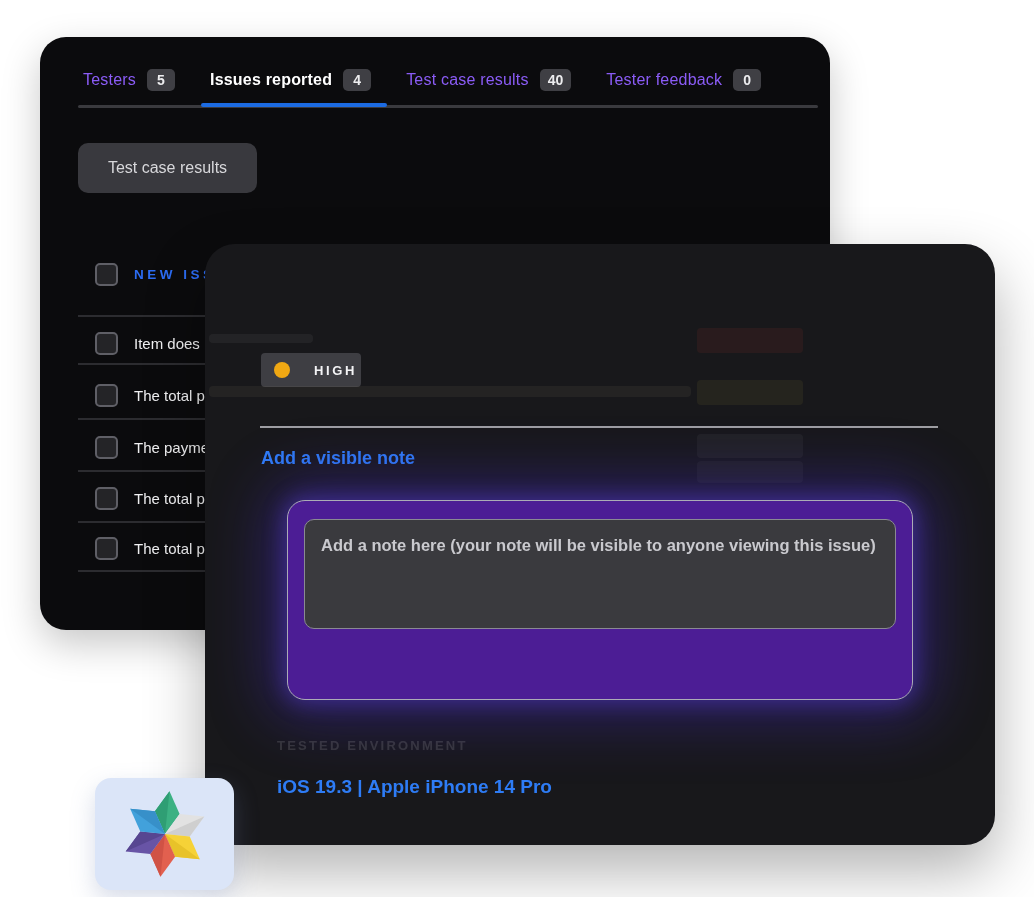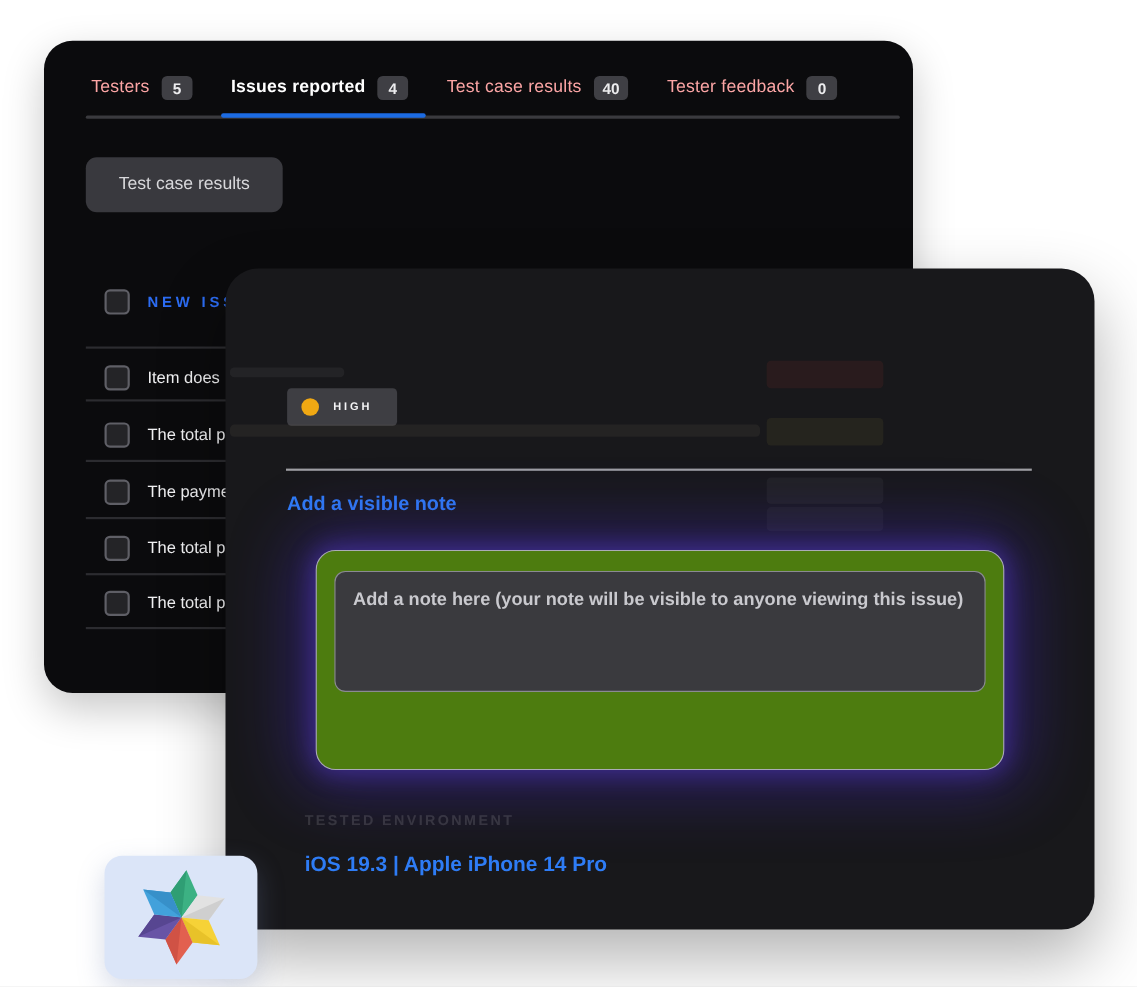--- a/index.html
+++ b/index.html
@@ -13,7 +13,7 @@
     box-shadow:0 14px 38px rgba(0,0,0,0.22); }
   .tab-bar { position:absolute; left:43px; top:28px; display:flex; align-items:center; gap:35px; }
   .tab { display:flex; align-items:center; gap:11px; cursor:pointer; padding:4px 0; }
-  .tab-label { font-size:16px; color:#fca5a5; letter-spacing:0.2px; }
+  .tab-label { font-size:16px; color:#8b5cf6; letter-spacing:0.2px; }
   .tab.active .tab-label { color:#ffffff; font-weight:700; }
   .tab-count { background:#3f3f44; color:#ededef; font-size:14px; font-weight:700;
     border-radius:5px; padding:3px 8px; min-width:28px; text-align:center; }

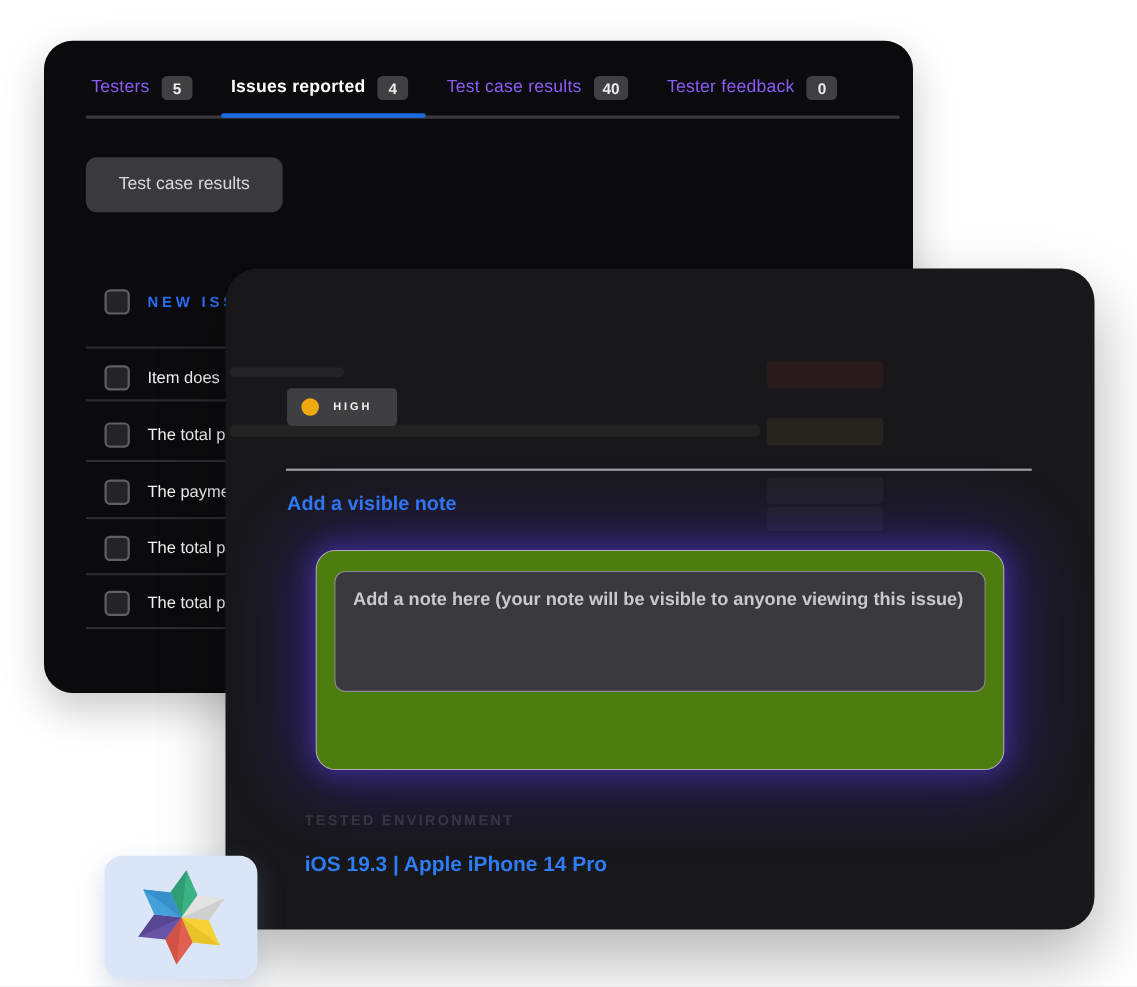--- a/index.html
+++ b/index.html
@@ -42,7 +42,7 @@
   .severity-badge { position:absolute; left:56px; top:109px; width:100px; height:34px;
     background:#3e3e43; border-radius:4px; display:flex; align-items:center; }
   .severity-dot { width:16px; height:16px; border-radius:50%; background:#f0a813; margin-left:13px; }
-  .severity-text { margin-left:13px; font-size:10px; font-weight:700; color:#f3f3f5;
+  .severity-text { margin-left:24px; font-size:13px; font-weight:700; color:#f3f3f5;
     letter-spacing:2.6px; }
   .dim-bar { position:absolute; border-radius:4px; }
   .ov-divider { position:absolute; left:55px; top:182px; width:678px; height:1.5px;

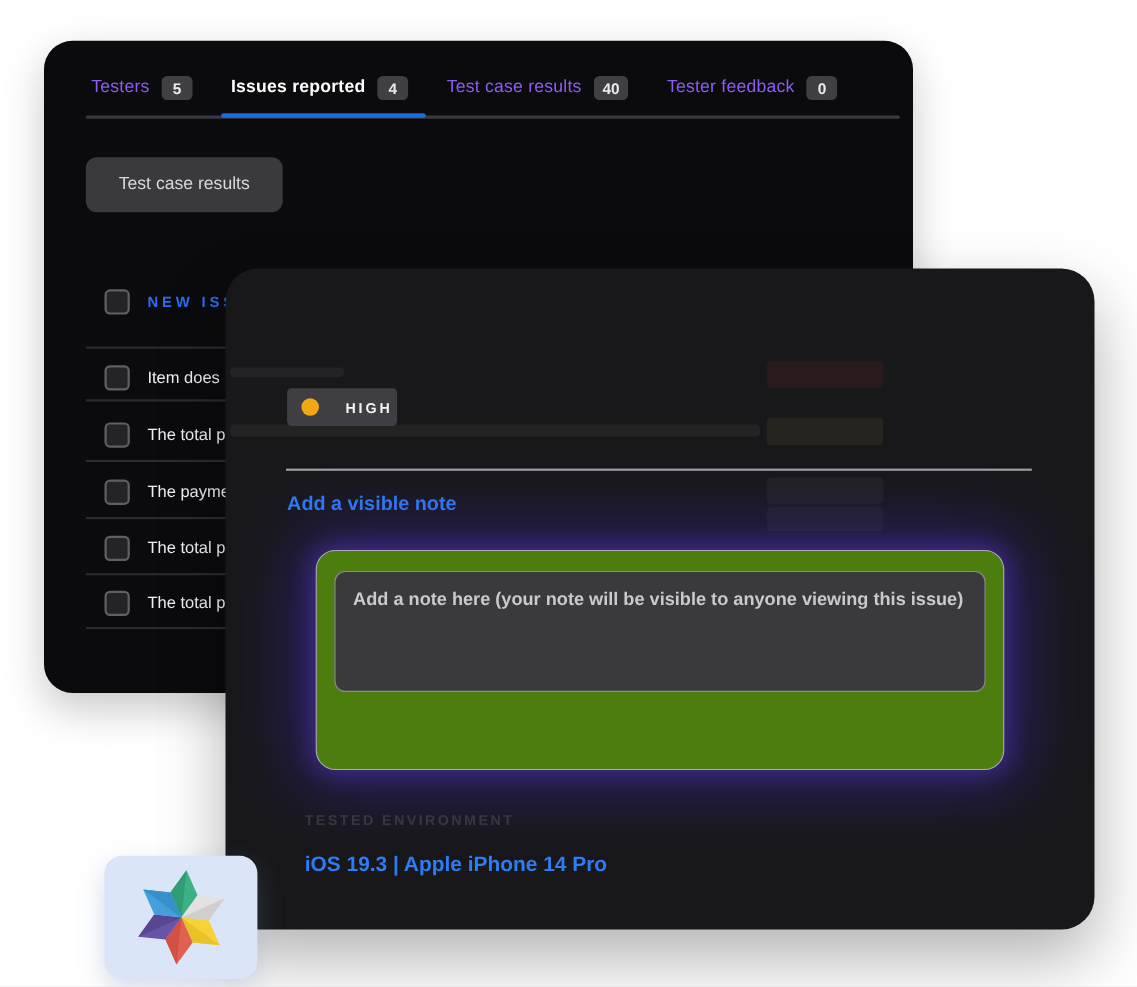--- a/index.html
+++ b/index.html
@@ -51,7 +51,7 @@
     color:#2f7cf6; cursor:pointer; }
 
   .note-card { position:absolute; left:82px; top:256px; width:626px; height:200px;
-    background:#4d7c0f; border:1.5px solid #ababb6; border-radius:18px;
+    background:#4c1d95; border:1.5px solid #ababb6; border-radius:18px;
     box-shadow:0 0 20px 4px rgba(96,64,226,0.40), 0 0 58px 20px rgba(70,44,190,0.42); }
   .note-textarea { position:absolute; left:16px; top:18px; width:592px; height:110px;
     background:#3a3a3e; border:1px solid #8a8a92; border-radius:10px; resize:none;

